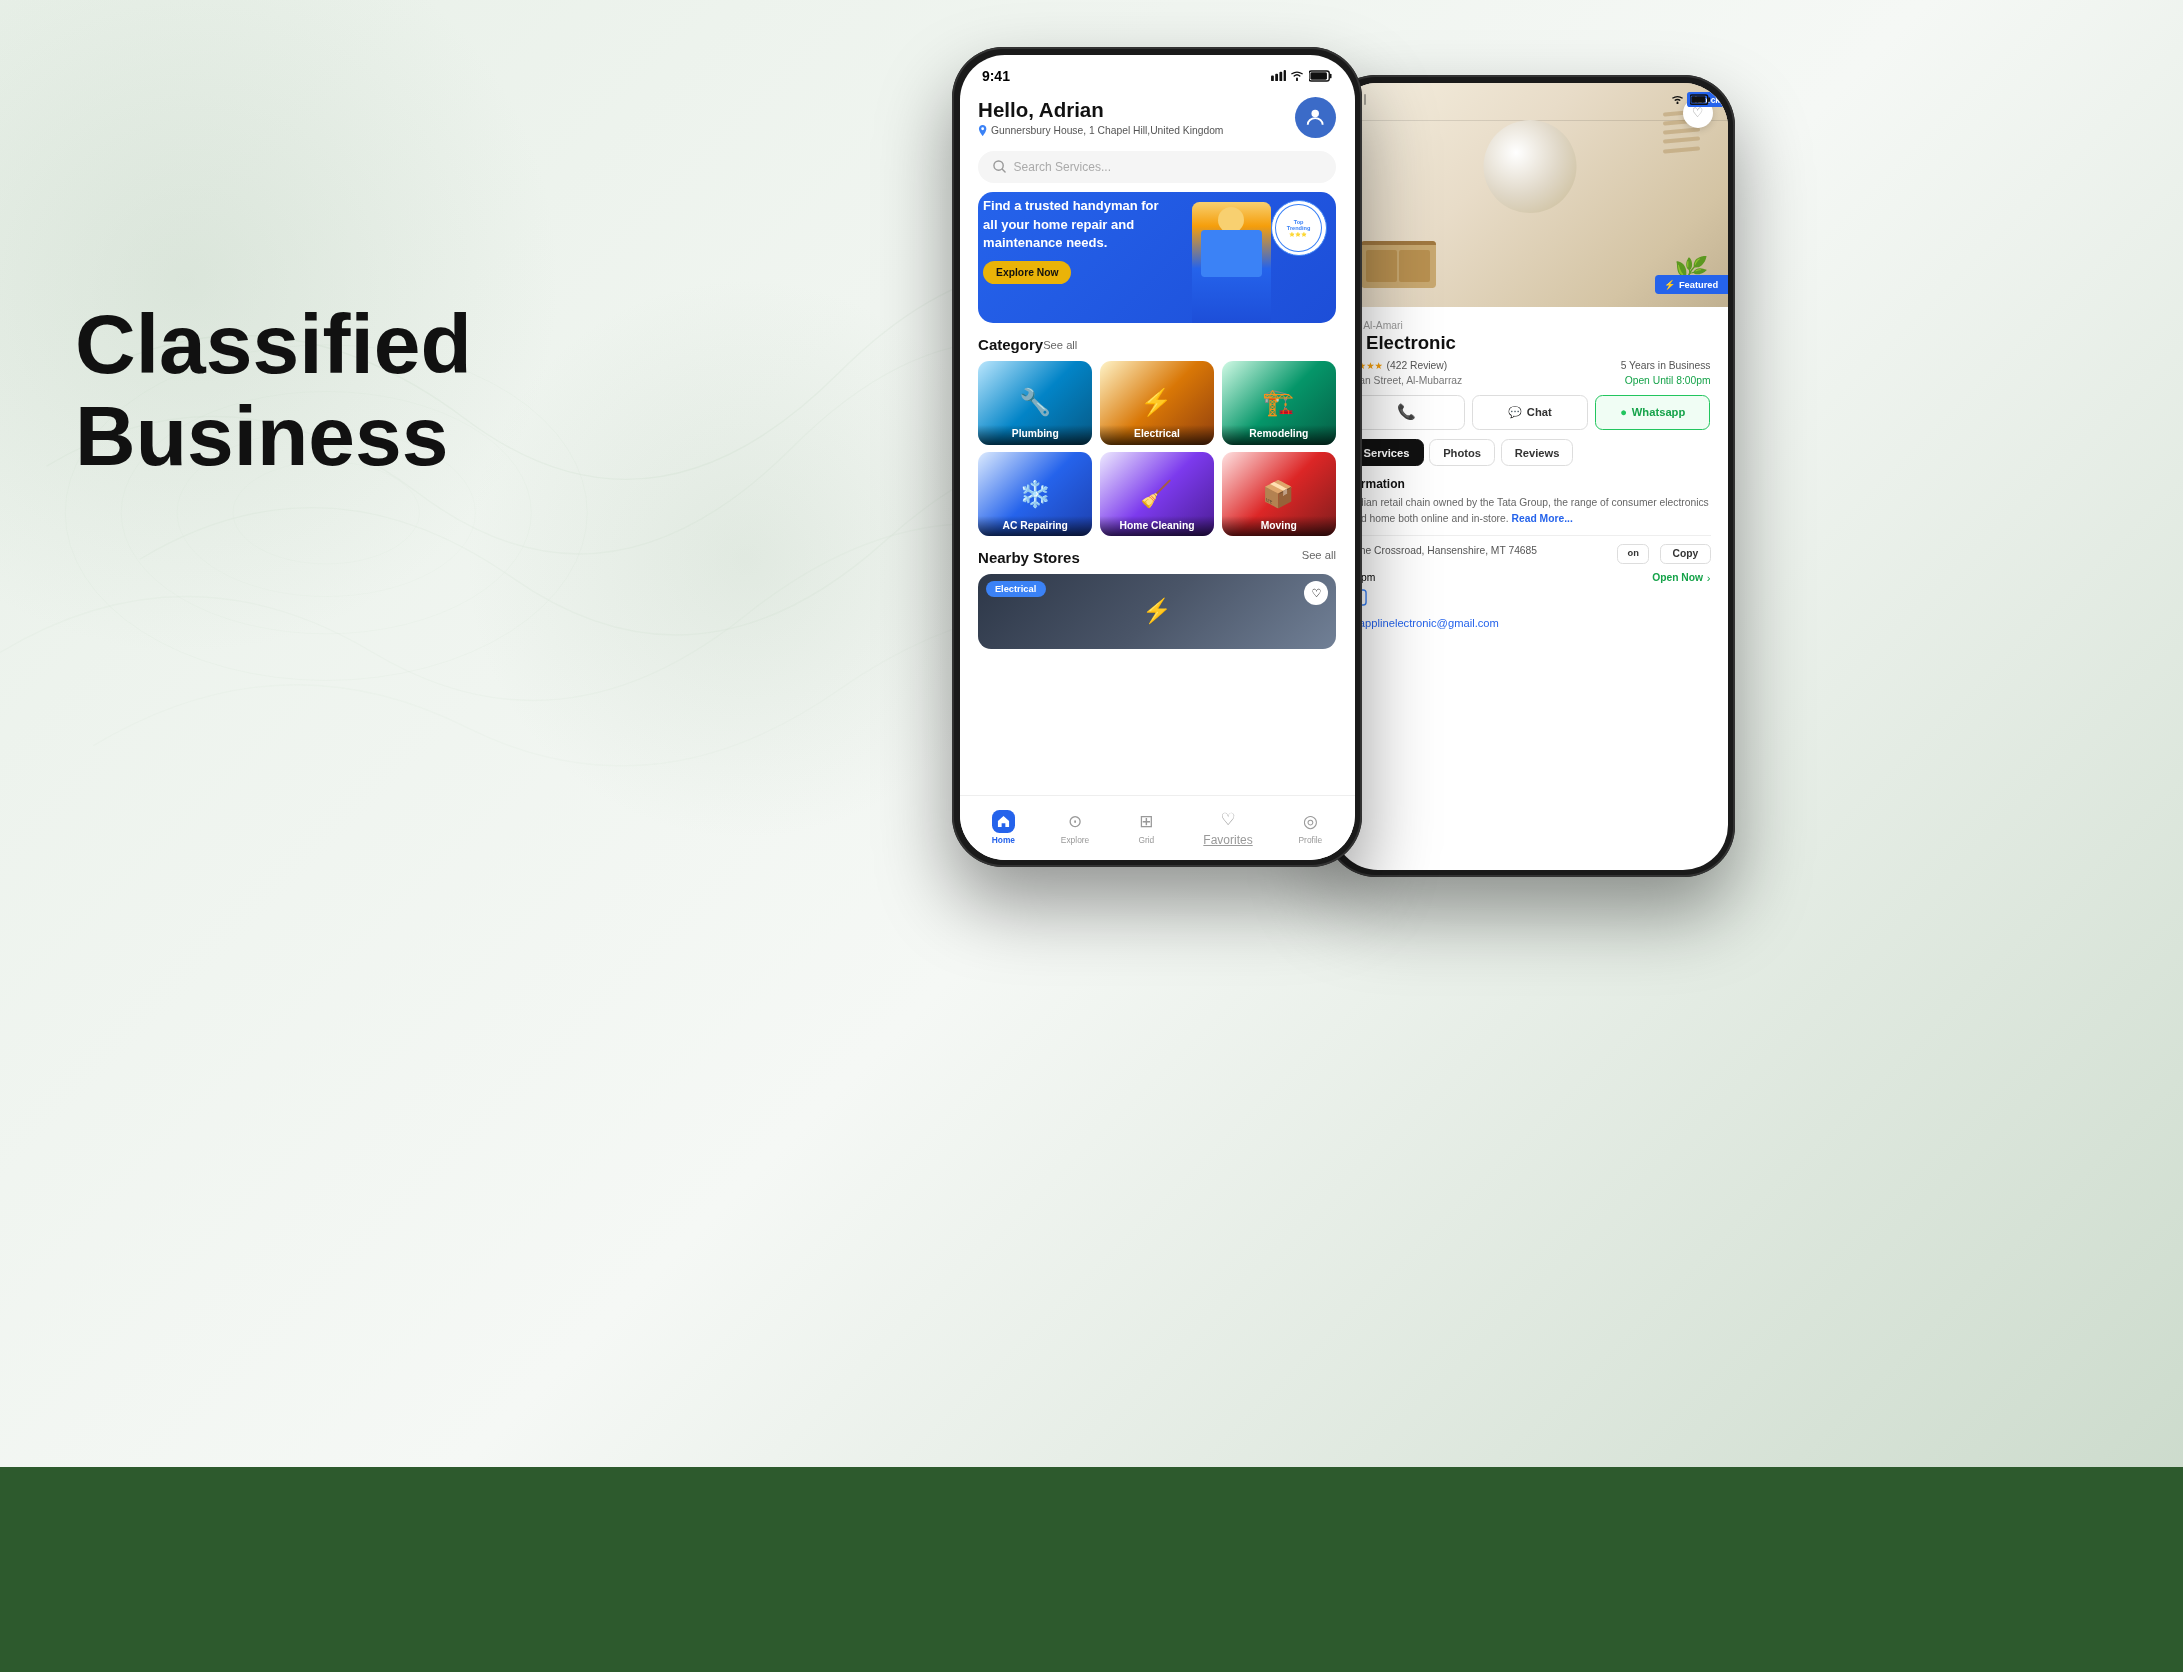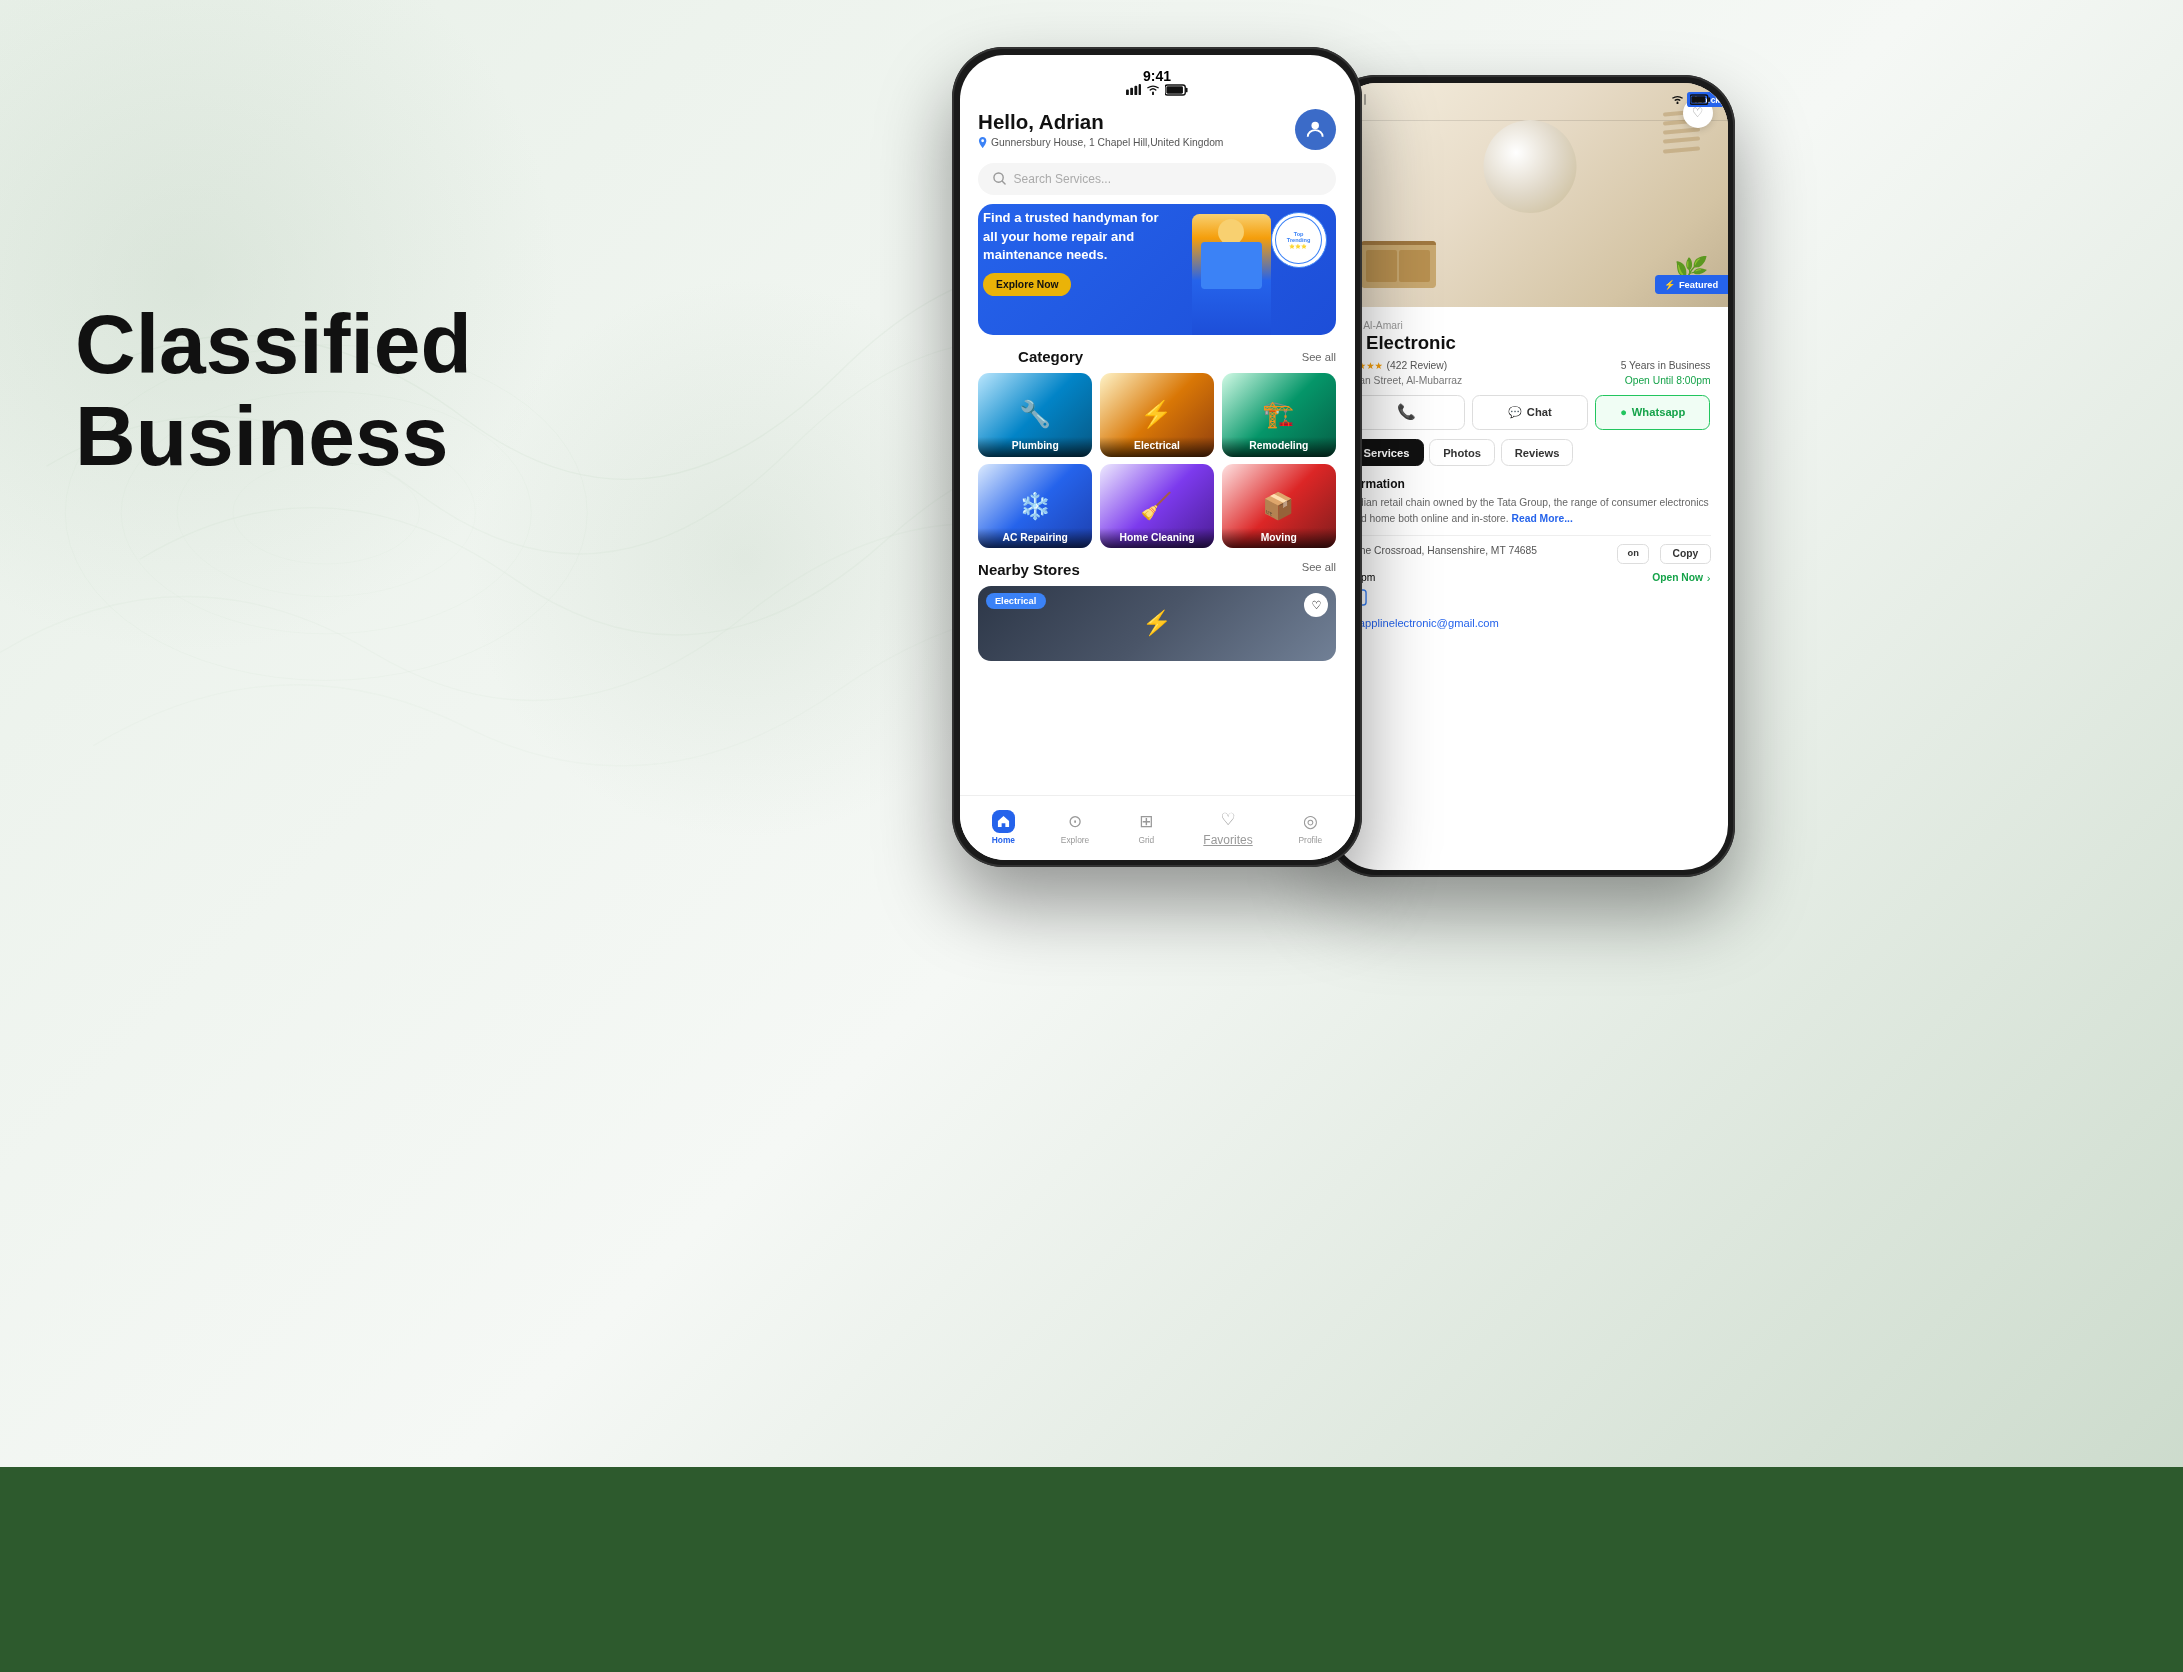--- a/index.html
+++ b/index.html
@@ -121,7 +121,6 @@
       padding: 13px 22.4px 5.6px;
       font-size: 13px;
       font-weight: 600;
-      flex-direction: column;
     }
     .p1-status-icons {
       display: flex;

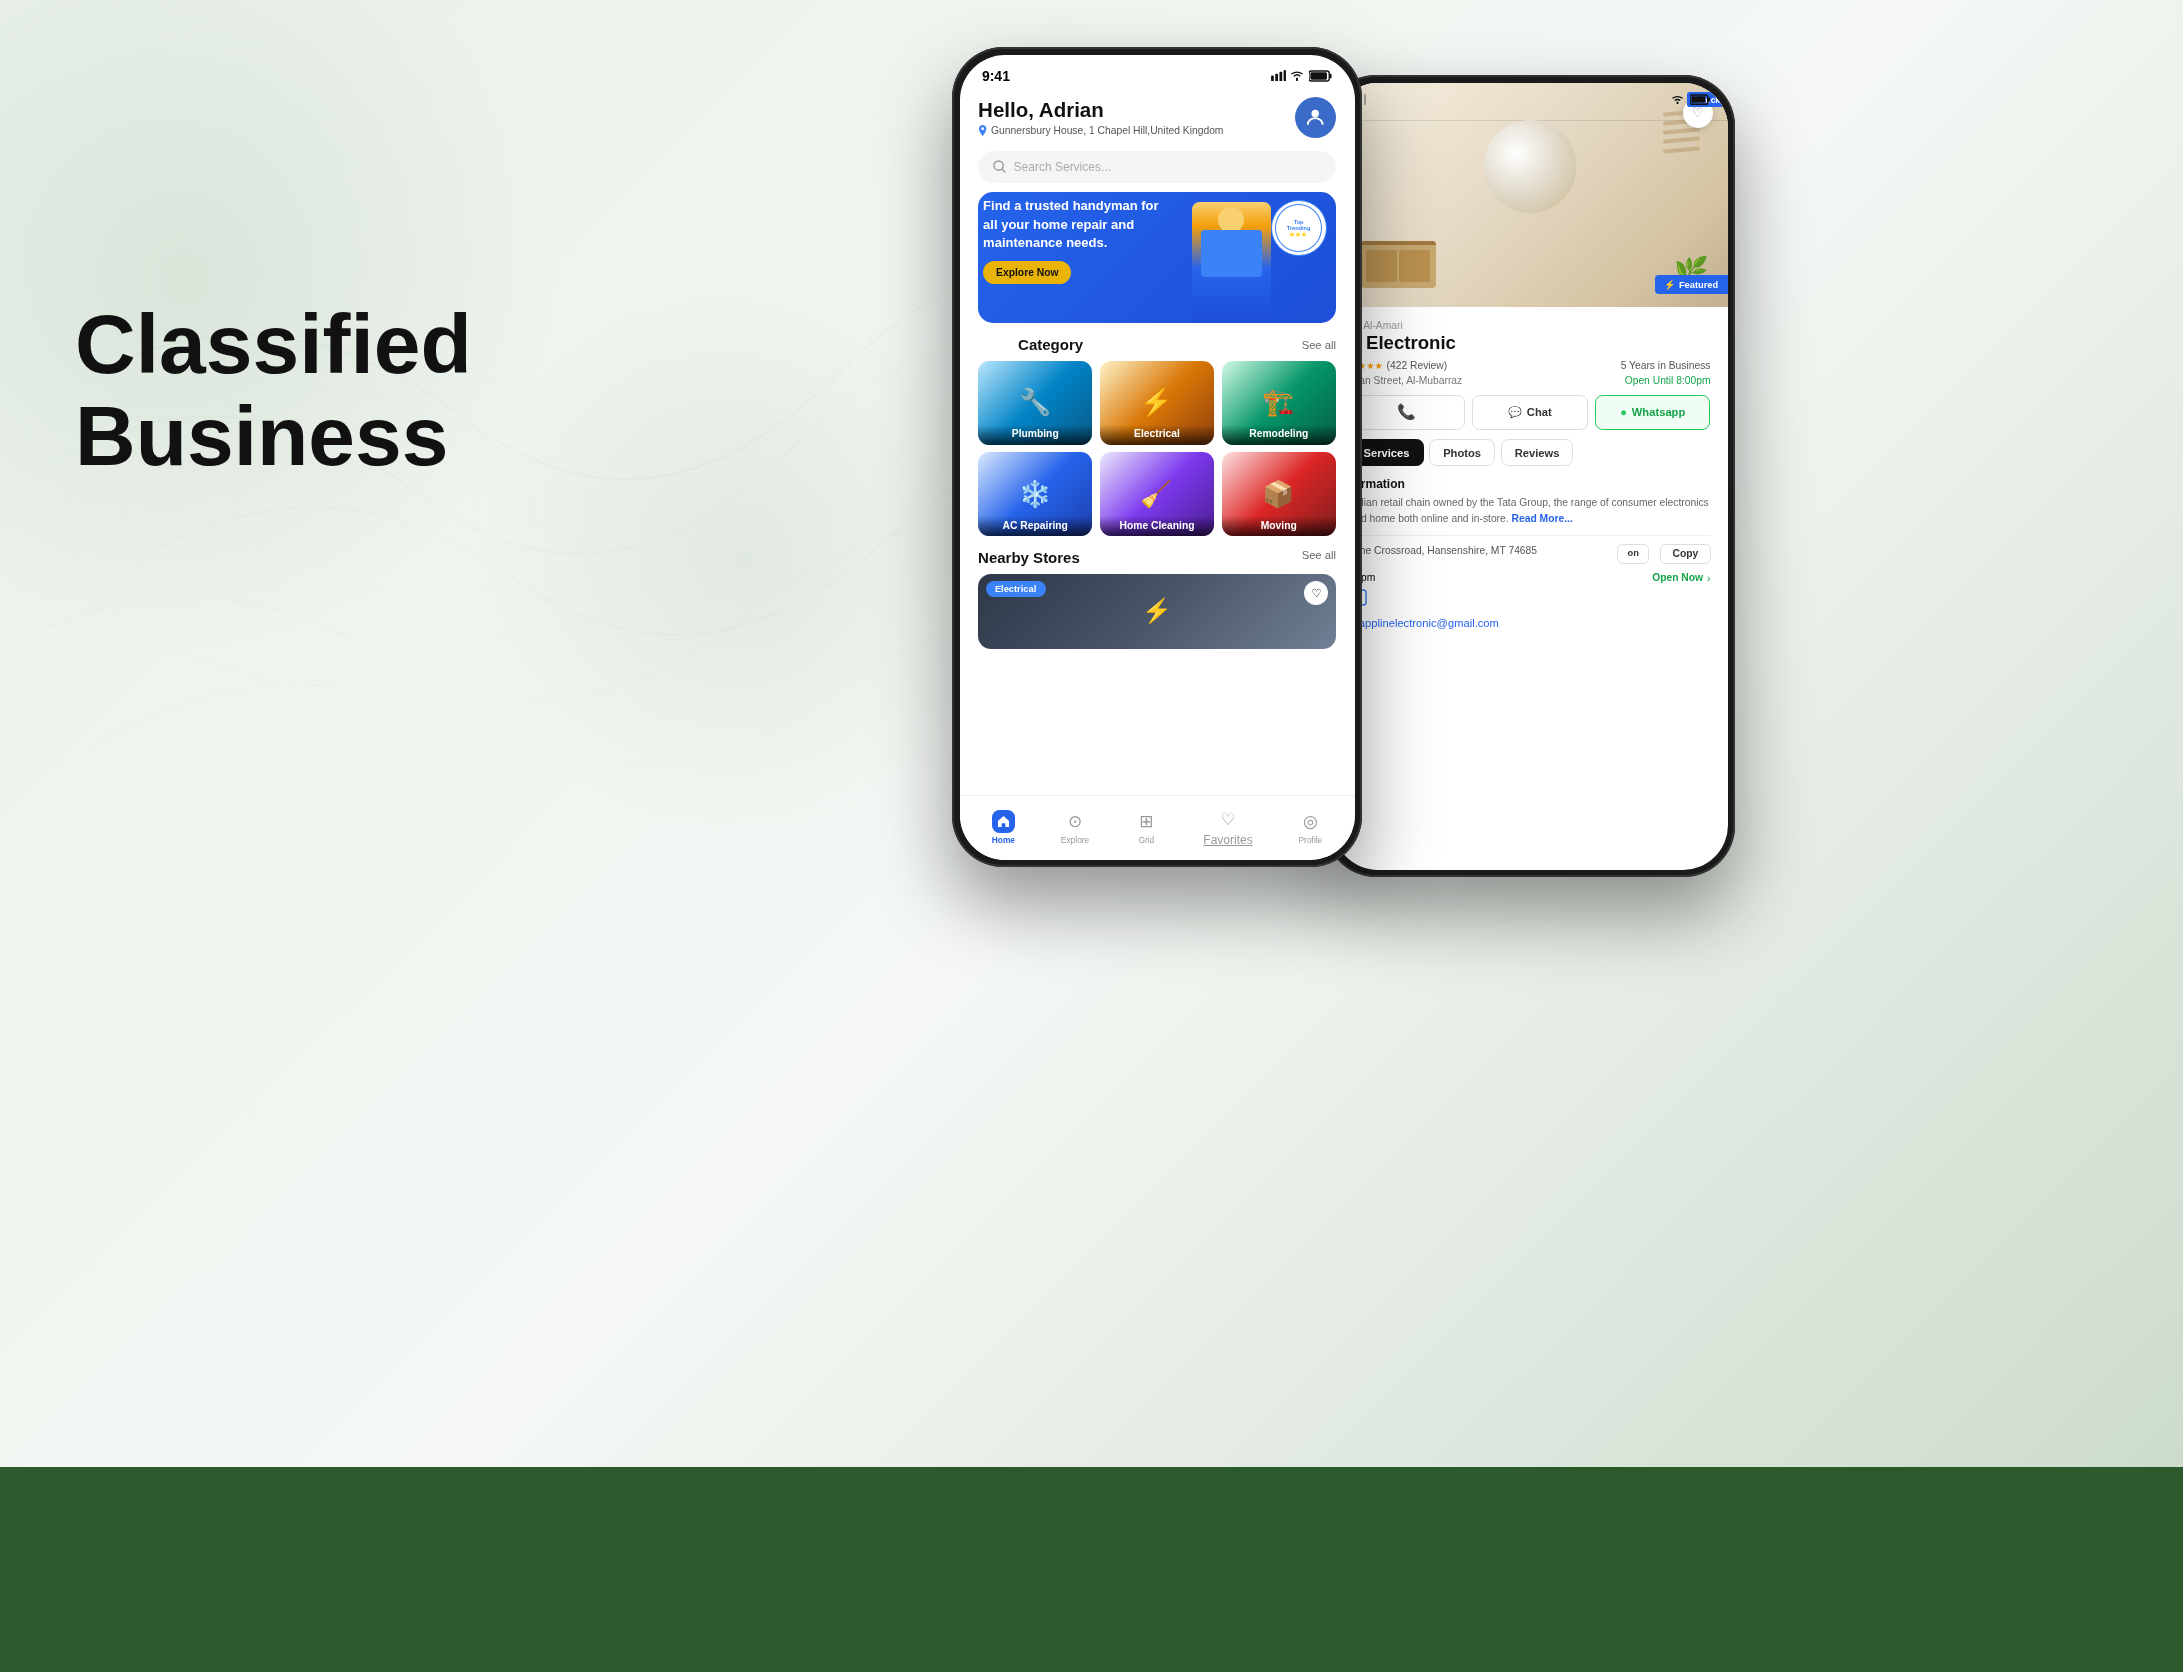--- a/index.html
+++ b/index.html
@@ -220,10 +220,8 @@
     
     .p1-section-header {
       display: flex;
-      justify-content: space-between;
       align-items: center;
       padding: 0 18.6px 7.5px;
-      margin-left: 40px;
     }
     .p1-section-title {
       font-size: 15px;

